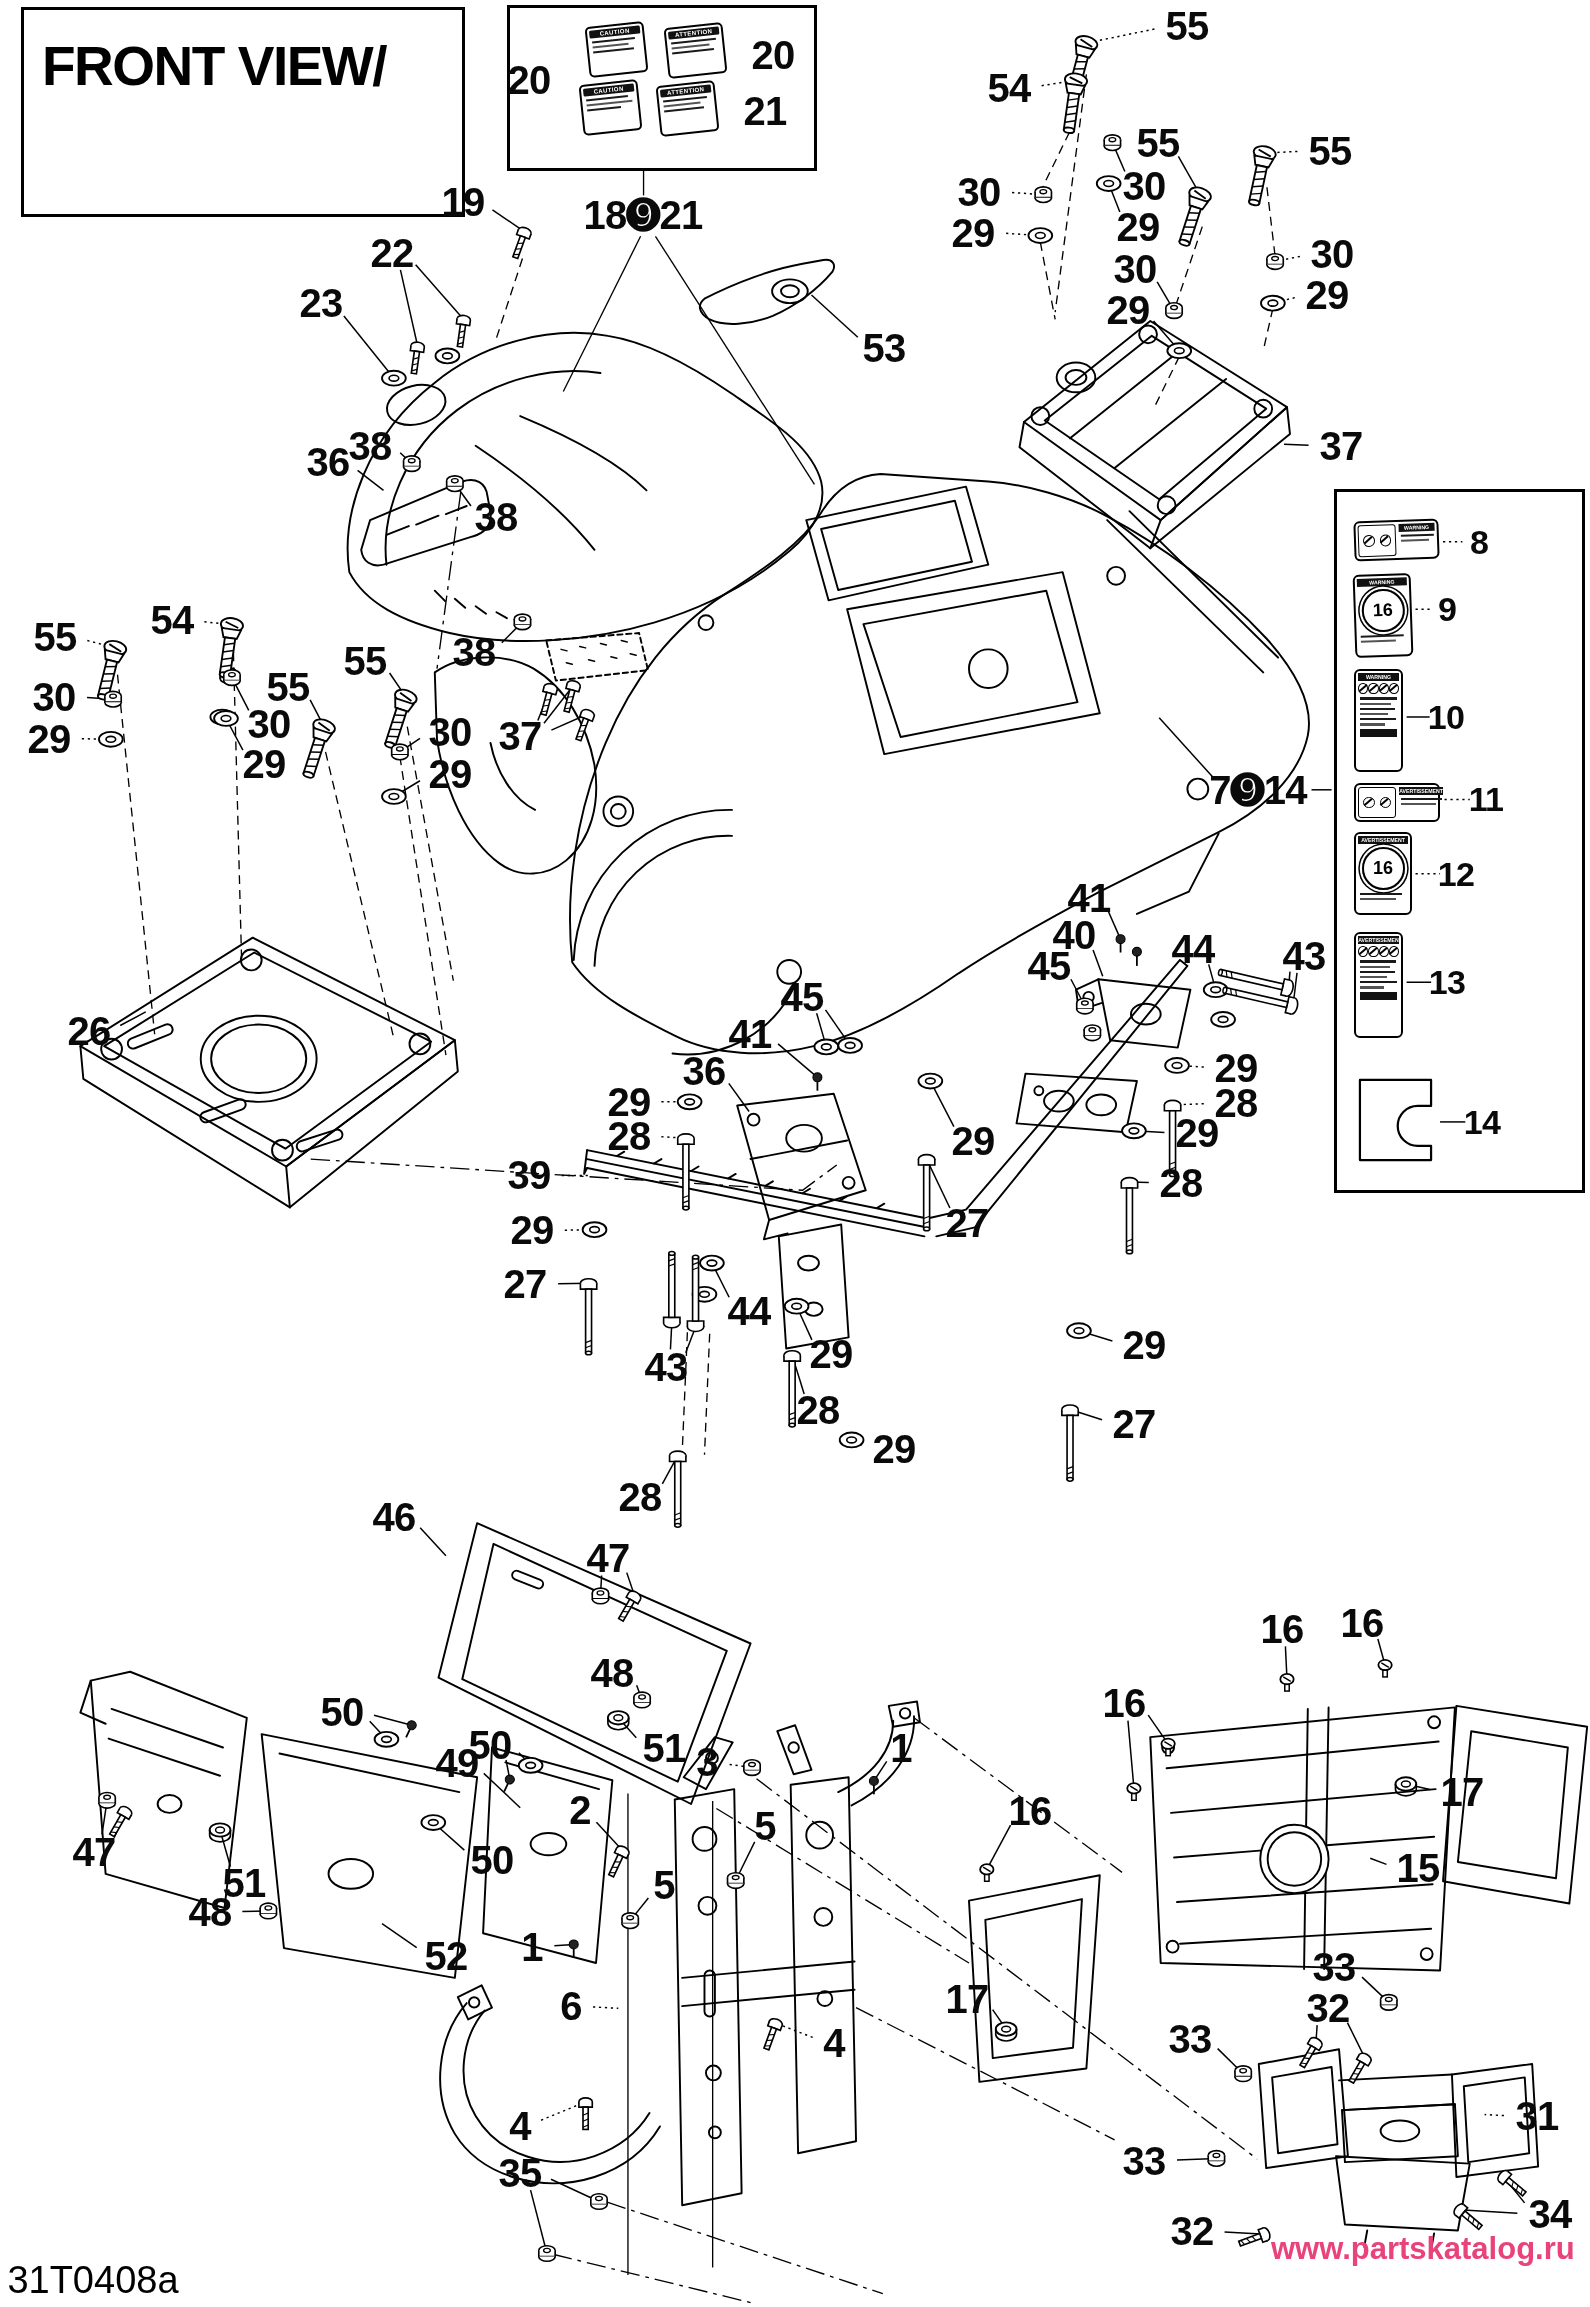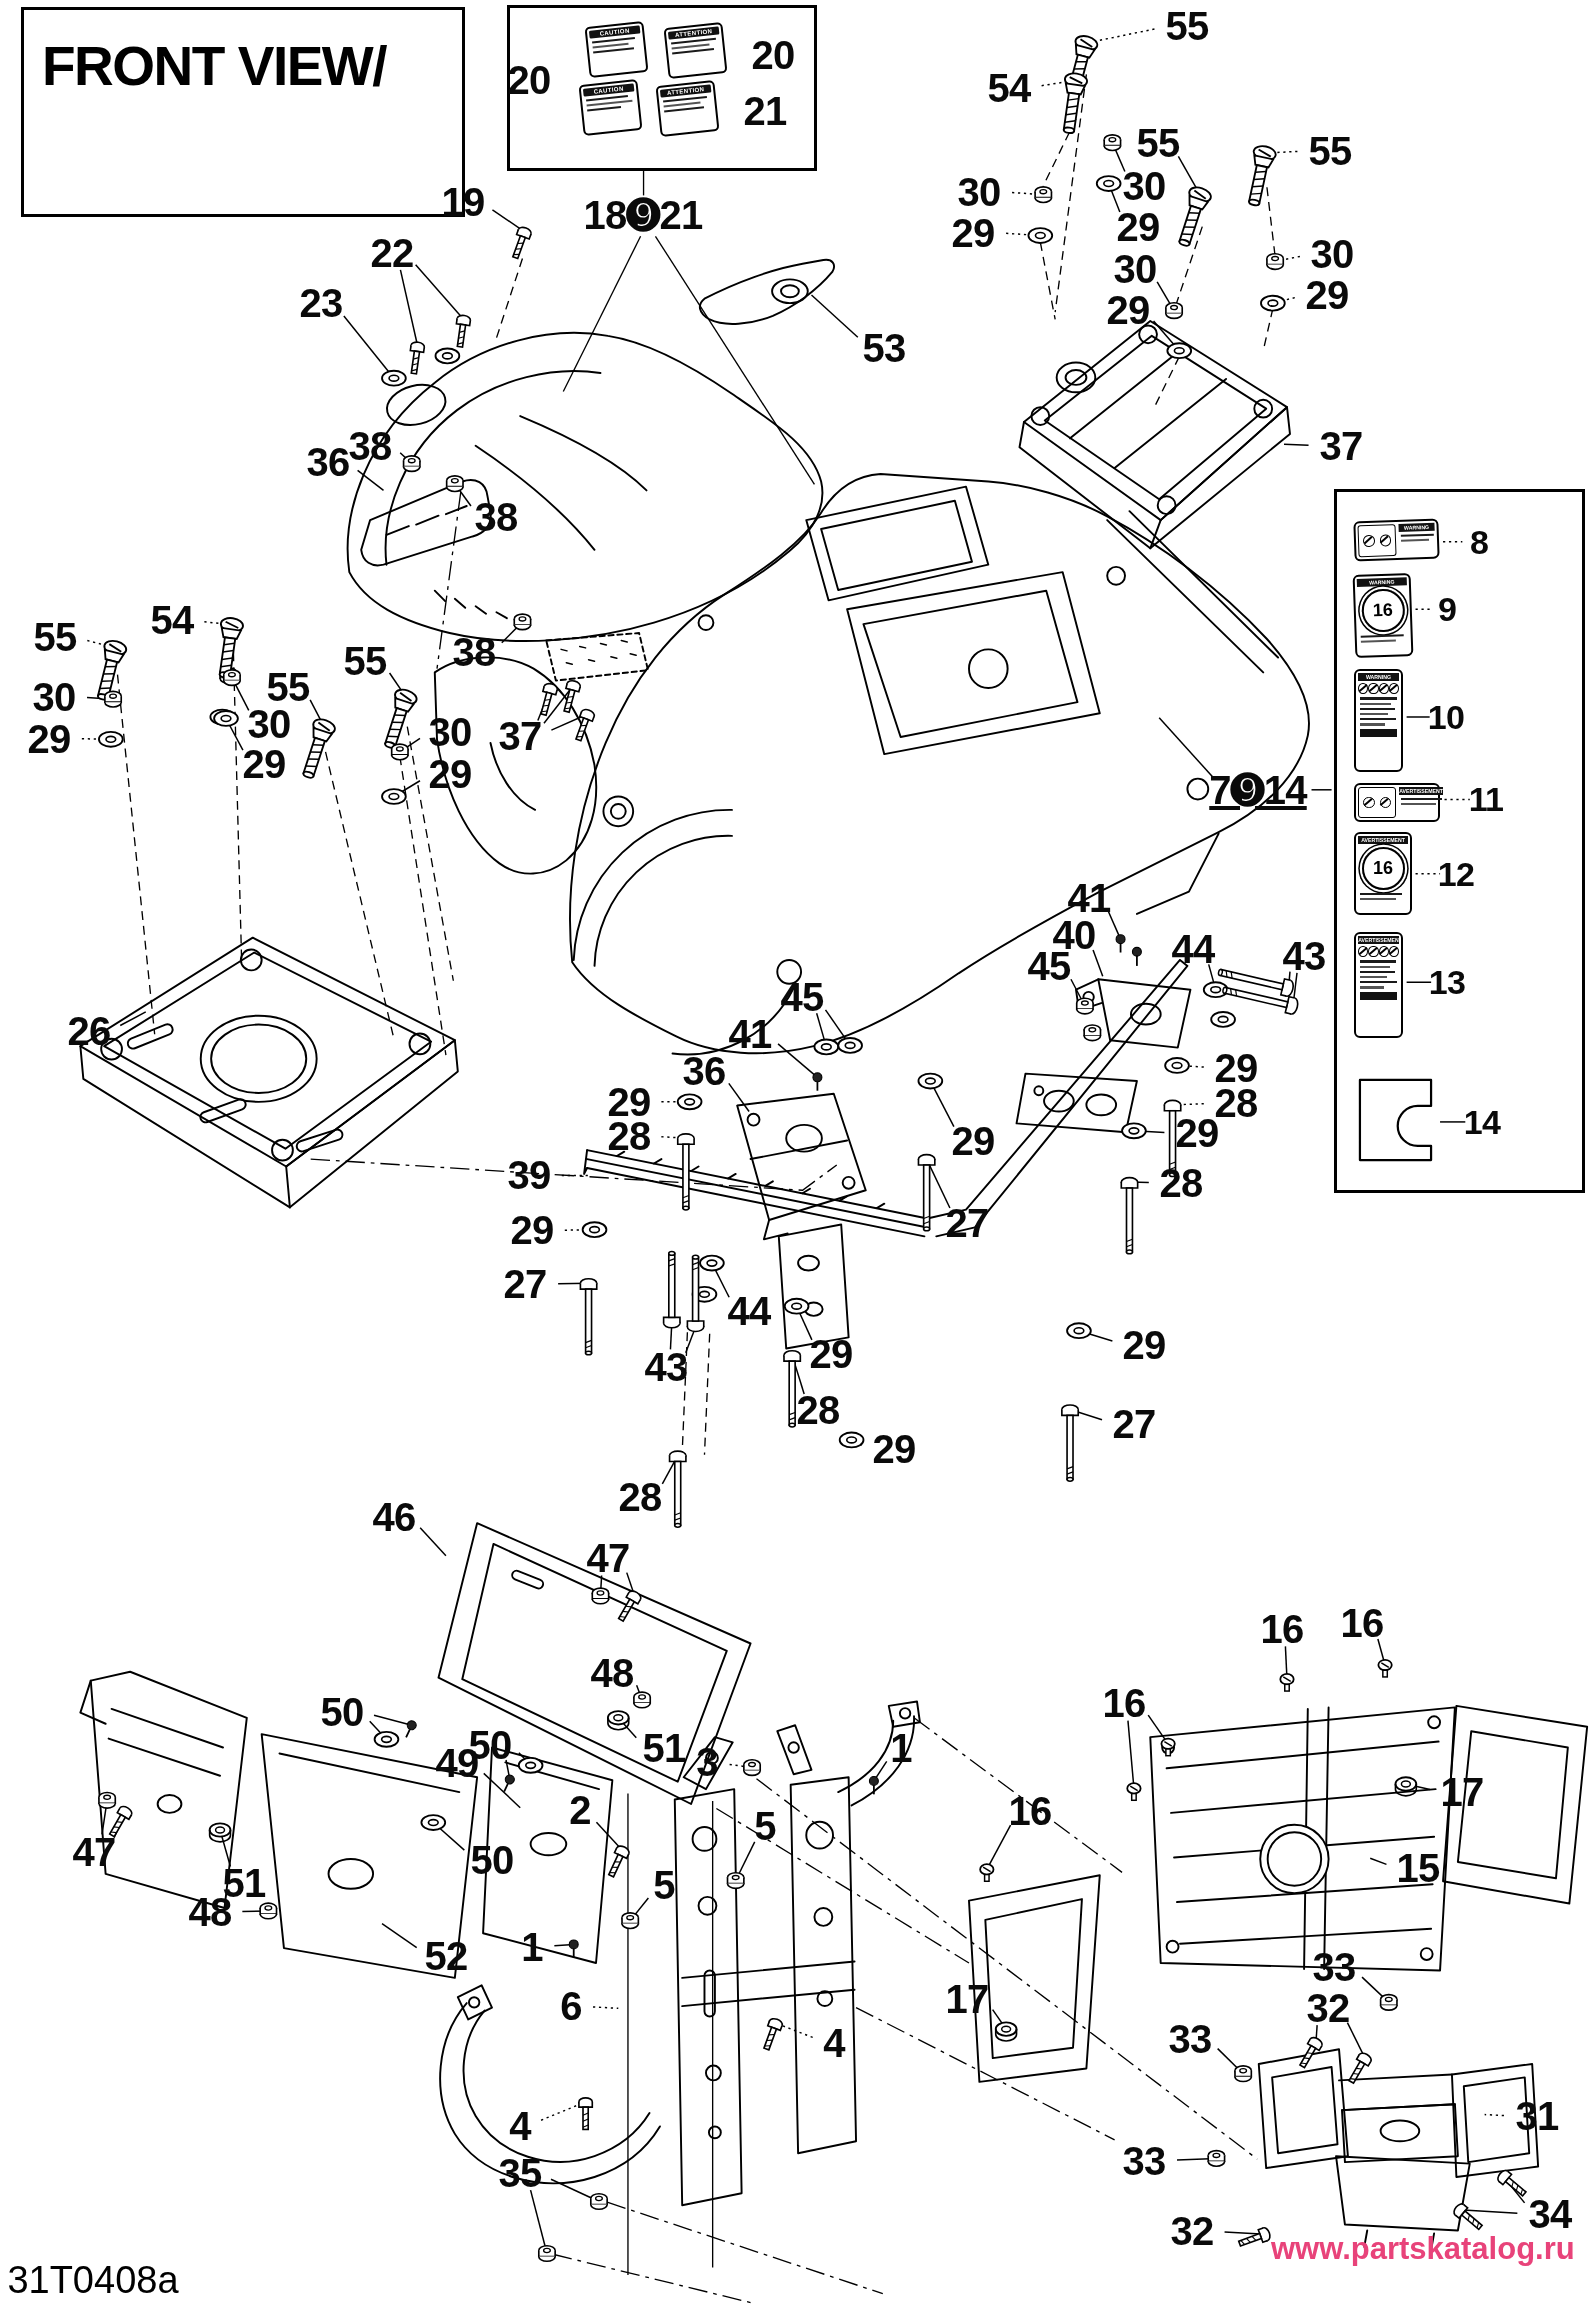--- a/index.html
+++ b/index.html
@@ -715,7 +715,7 @@
       <div class="lbl" style="left: 450px; top: 732px;">30</div>
       <div class="lbl" style="left: 450px; top: 774px;">29</div>
       <div class="lbl" style="left: 89px; top: 1031px;">26</div>
-      <div class="lbl" style="left: 1258px; top: 790px; text-decoration: underline;">7➒14</div>
+      <div class="lbl" style="left: 1258px; top: 790px;">7➒14</div>
       <div class="lbl" style="left: 629px; top: 1102px;">29</div>
       <div class="lbl" style="left: 629px; top: 1136px;">28</div>
       <div class="lbl" style="left: 529px; top: 1175px;">39</div>

